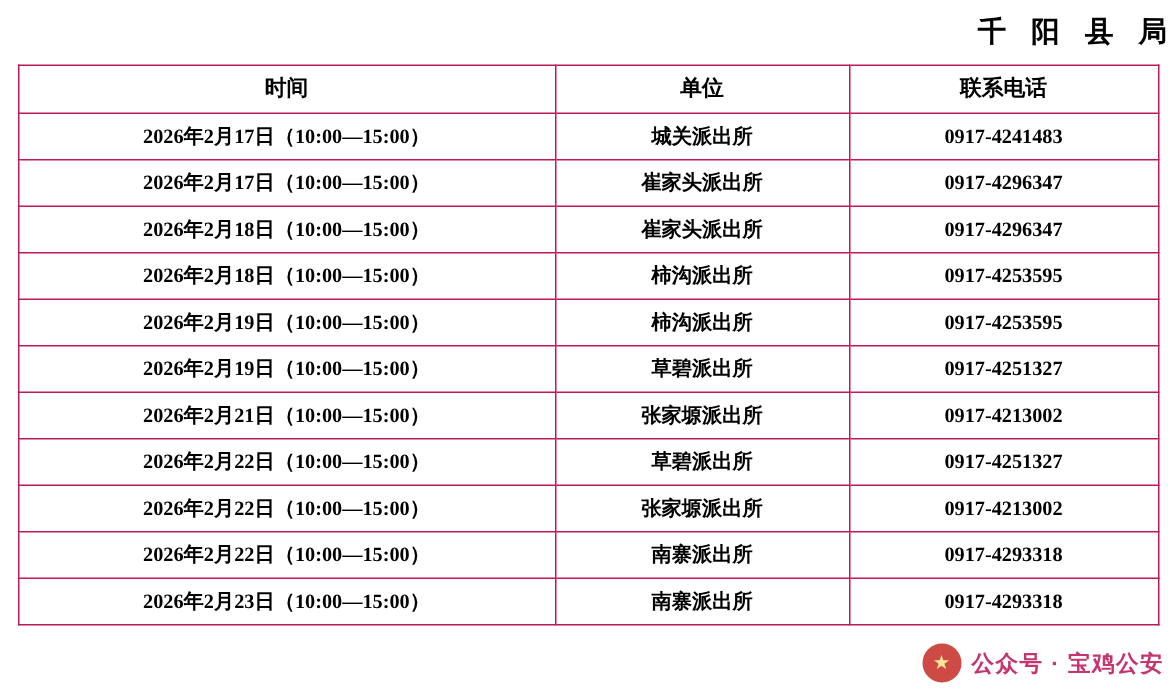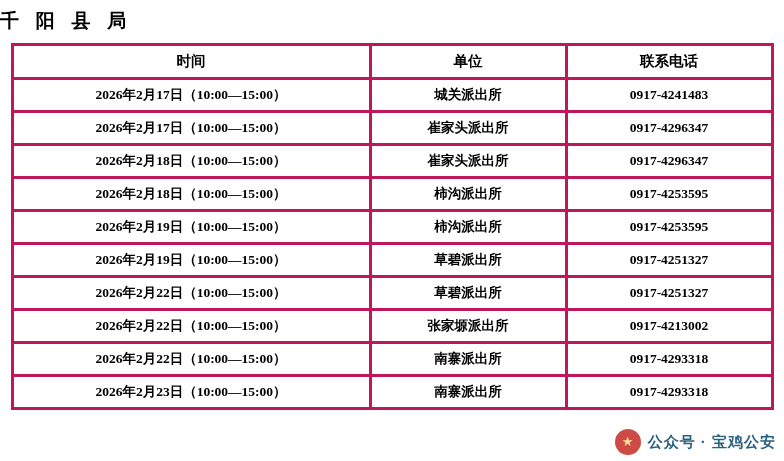--- a/index.html
+++ b/index.html
@@ -21,7 +21,7 @@
     box-sizing: border-box;
   }
   .title {
-    text-align: left;
+    text-align: right;
     font-size: 19px;
     font-weight: bold;
     letter-spacing: 6px;

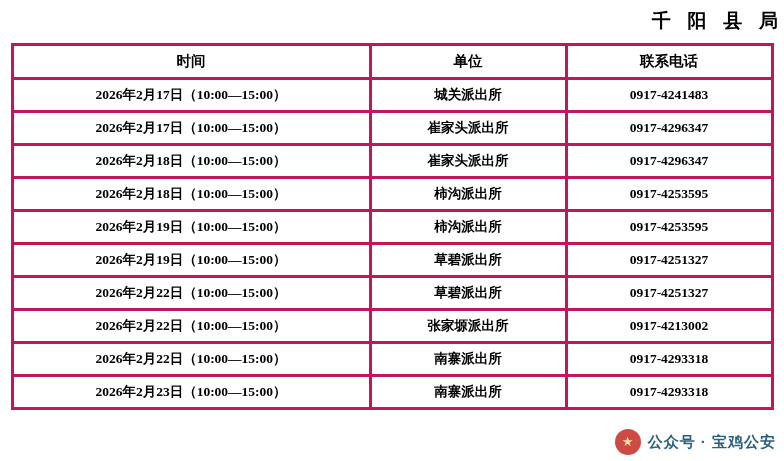--- a/index.html
+++ b/index.html
@@ -37,7 +37,7 @@
   }
   table.schedule th,
   table.schedule td {
-    border: 3px solid #be185d;
+    border: 1px solid #be185d;
     text-align: center;
     font-size: 13.5px;
     font-weight: bold;

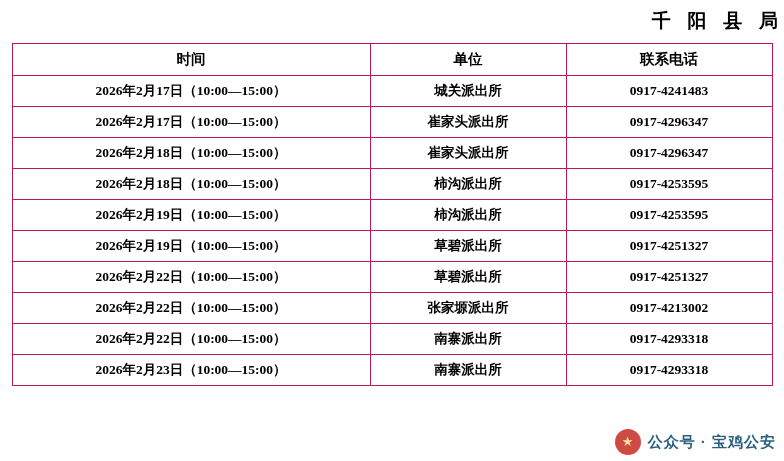--- a/index.html
+++ b/index.html
@@ -143,6 +143,11 @@
         <td>0917-4251327</td>
       </tr>
       <tr>
+        <td>2026年2月21日（10:00—15:00）</td>
+        <td>张家塬派出所</td>
+        <td>0917-4213002</td>
+      </tr>
+      <tr>
         <td>2026年2月22日（10:00—15:00）</td>
         <td>草碧派出所</td>
         <td>0917-4251327</td>

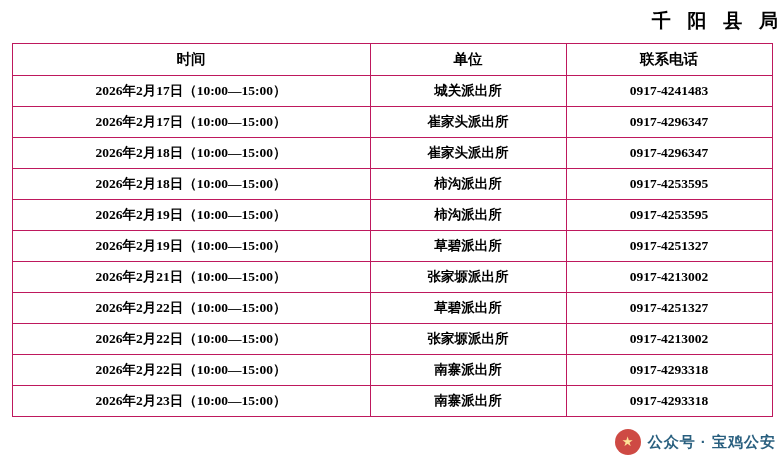--- a/index.html
+++ b/index.html
@@ -85,7 +85,7 @@
   .wm-text {
     font-size: 15px;
     font-weight: bold;
-    color: #0c4a6e;
+    color: #be185d;
     font-family: "Liberation Sans", "DejaVu Sans", sans-serif;
     letter-spacing: 1px;
     text-shadow: 0 0 2px rgba(255,255,255,0.9);

